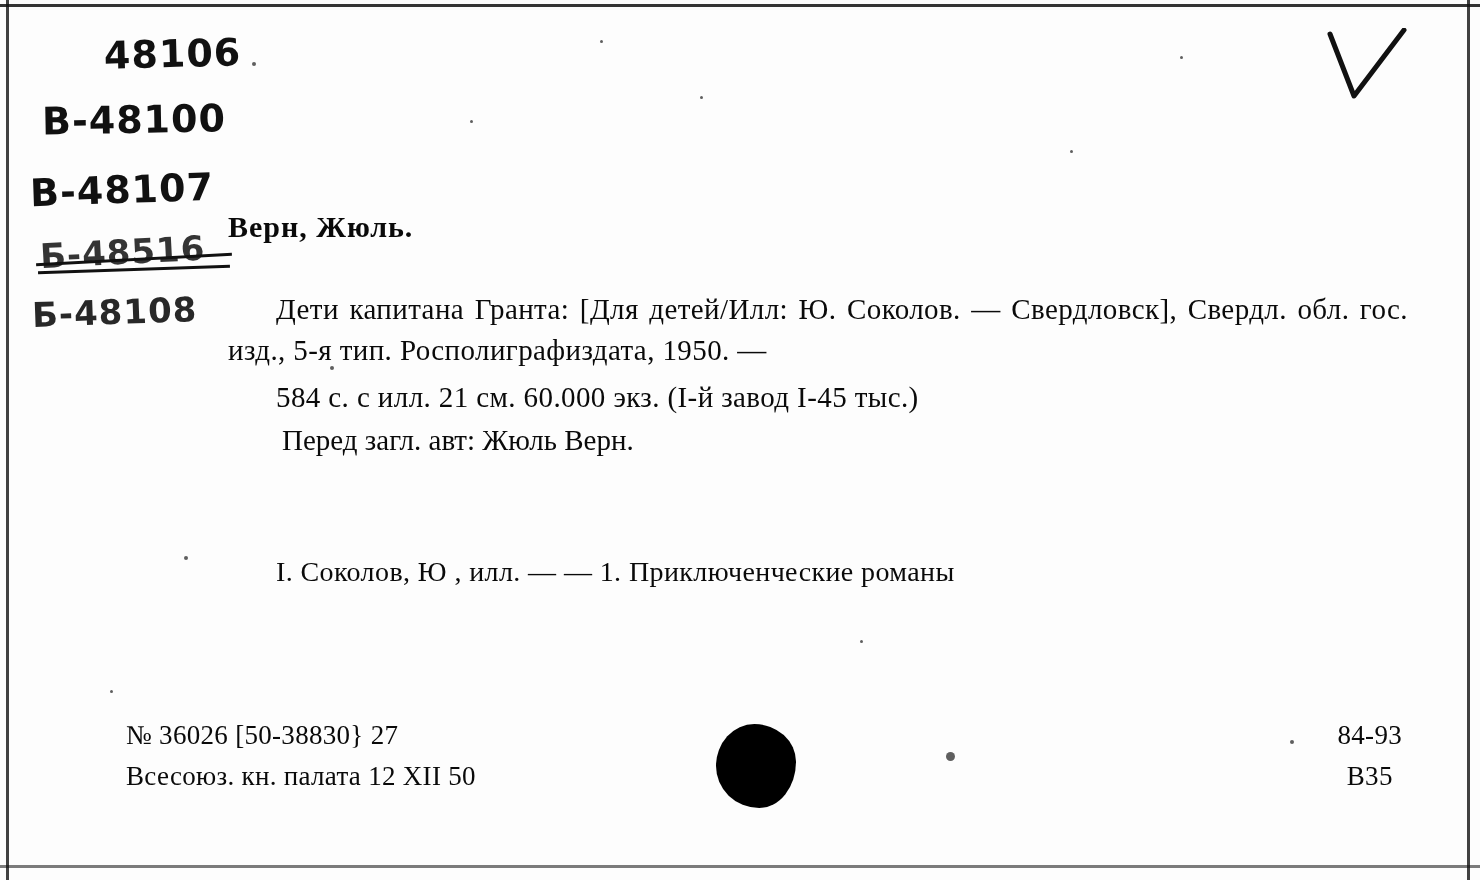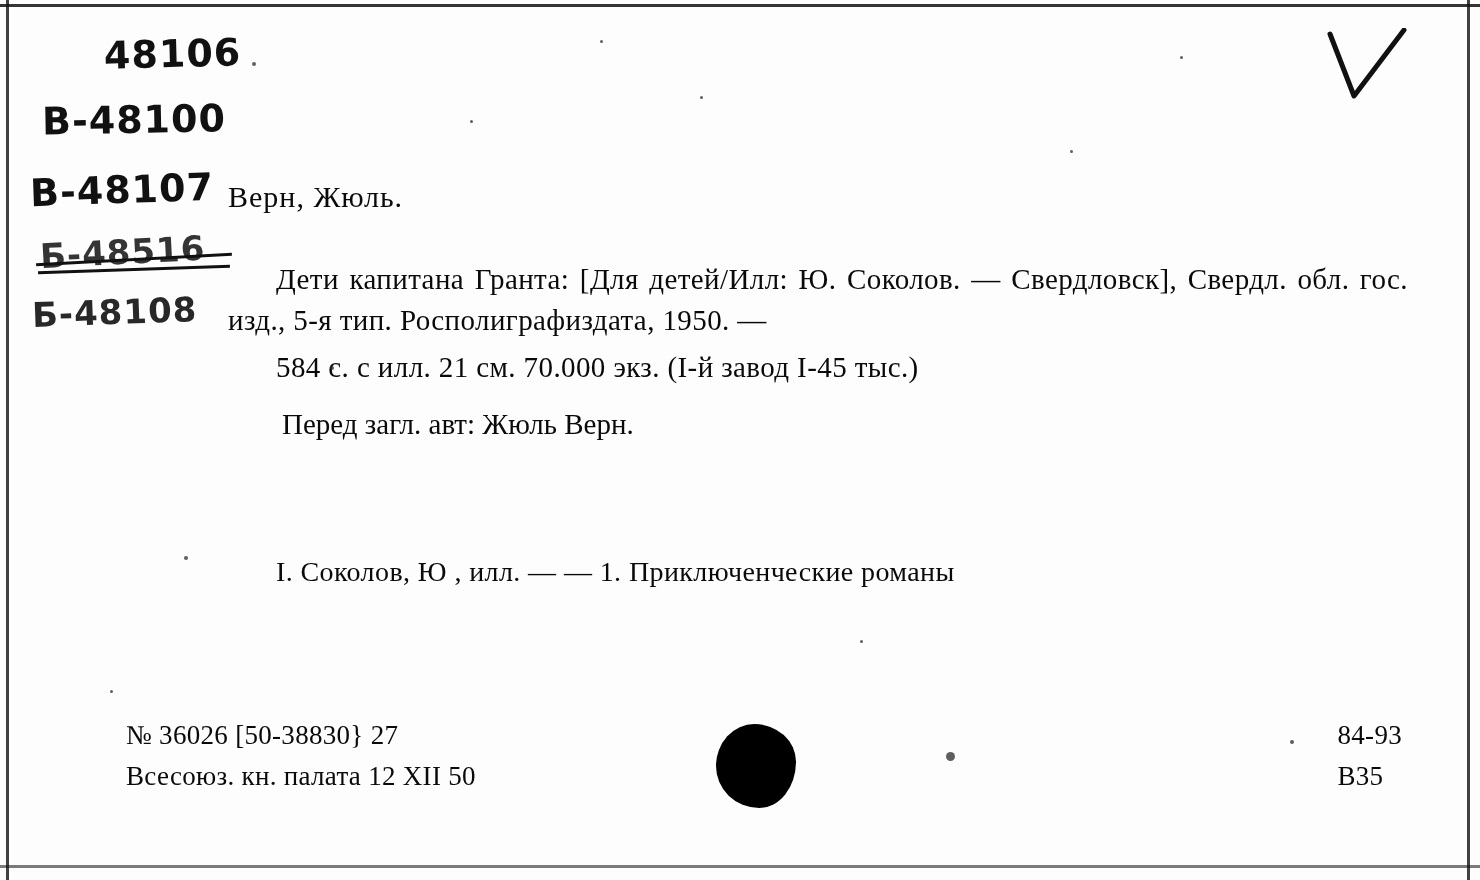--- a/index.html
+++ b/index.html
@@ -84,10 +84,11 @@
     line-height: 1.42;
   }
   .author {
-    font-weight: 400;
+    font-weight: 700;
     font-size: 30px;
     letter-spacing: 1px;
     margin-bottom: 4px;
+    margin-top: 30px;
   }
   .body-block {
     text-align: justify;

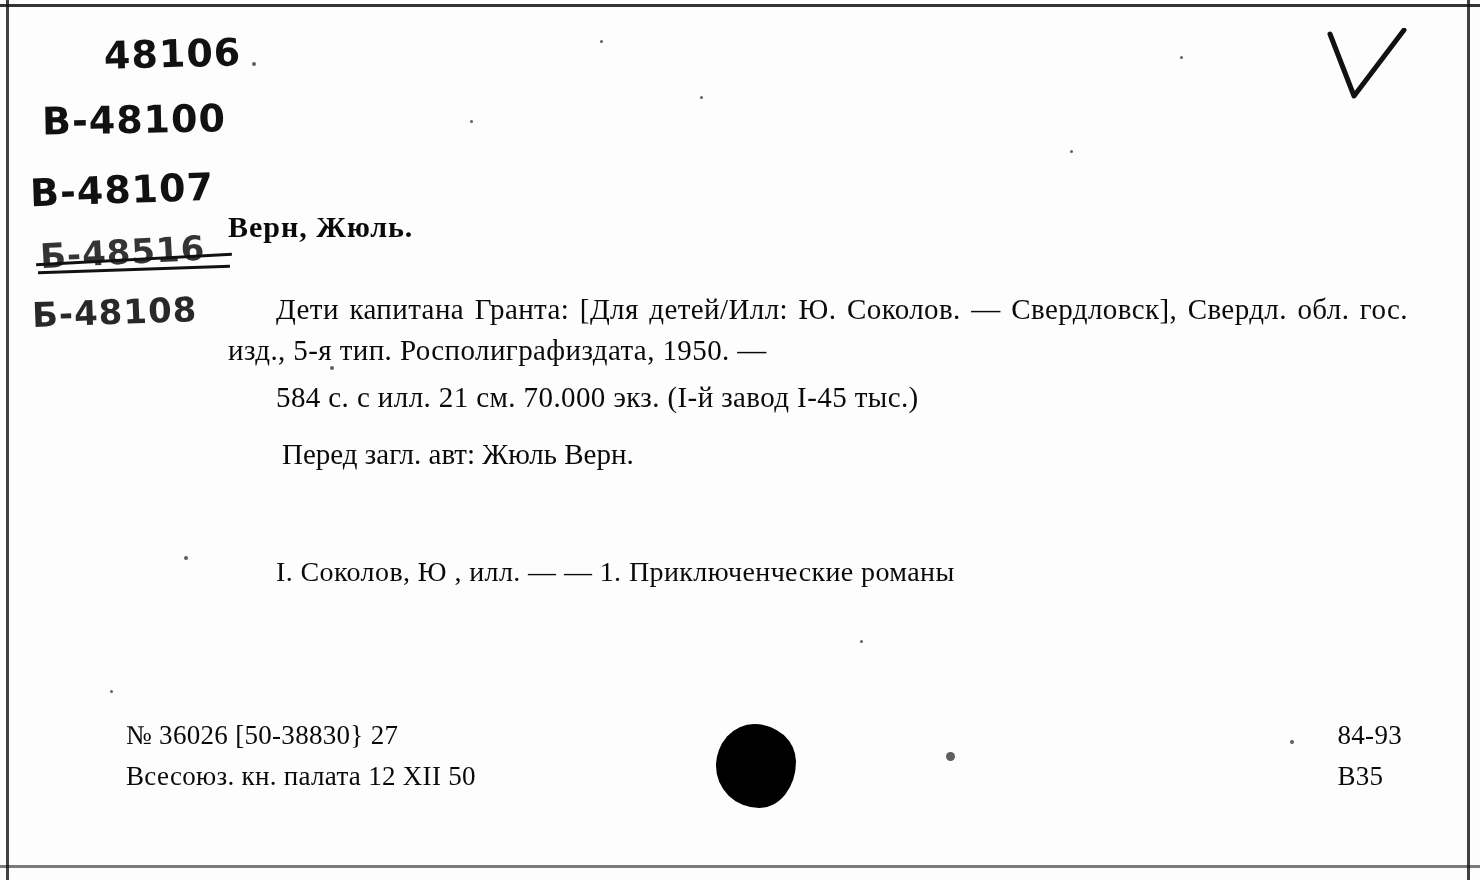--- a/index.html
+++ b/index.html
@@ -165,7 +165,7 @@
   <div class="typed">
     <div class="author">Верн, Жюль.</div>
     <div class="body-block"><span class="indent"></span><span>Дети капитана Гранта: [Для детей/Илл: Ю. Соколов. — Свердловск], Свердл. обл. гос. изд., 5-я тип. Росполиграфиздата, 1950. —</span></div>
-    <div class="phys"><span class="indent"></span><span>584 с. с илл.     21 см.     70.000 экз.   (I-й завод I-45 тыс.)</span></div>
+    <div class="phys"><span class="indent"></span><span>584 с. с илл.     21 см.     60.000 экз.   (I-й завод I-45 тыс.)</span></div>
     <div class="note"><span style="display:inline-block;width:54px"></span><span>Перед загл. авт: Жюль Верн.</span></div>
   </div>
 

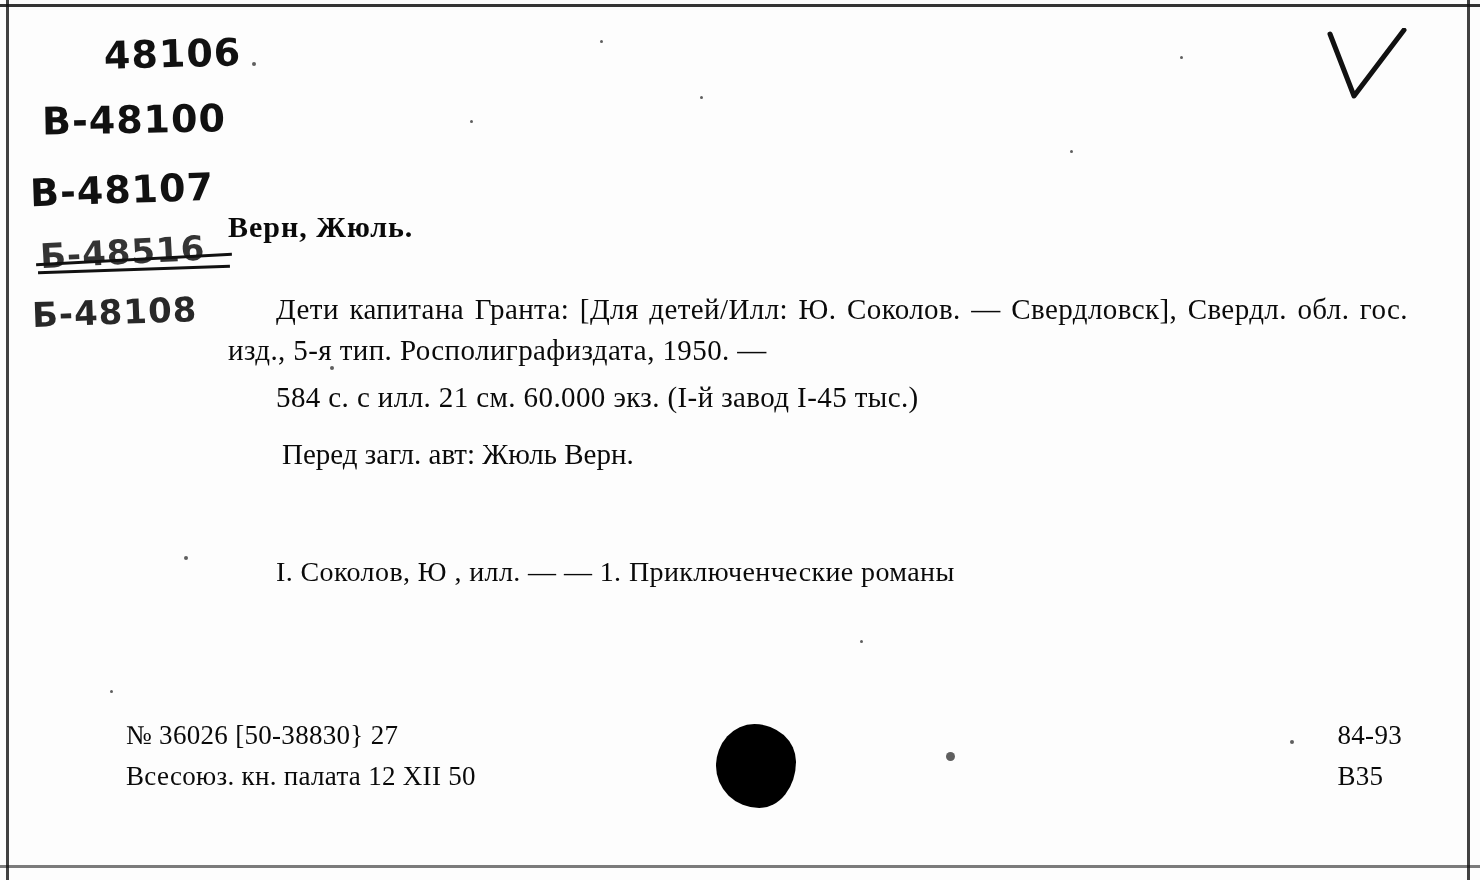--- a/index.html
+++ b/index.html
@@ -100,7 +100,7 @@
     margin-top: 6px;
     letter-spacing: .4px;
   }
-  .note { margin-top: 16px; }
+  .note { margin-top: 2px; }
 
   .tracing {
     position: absolute;

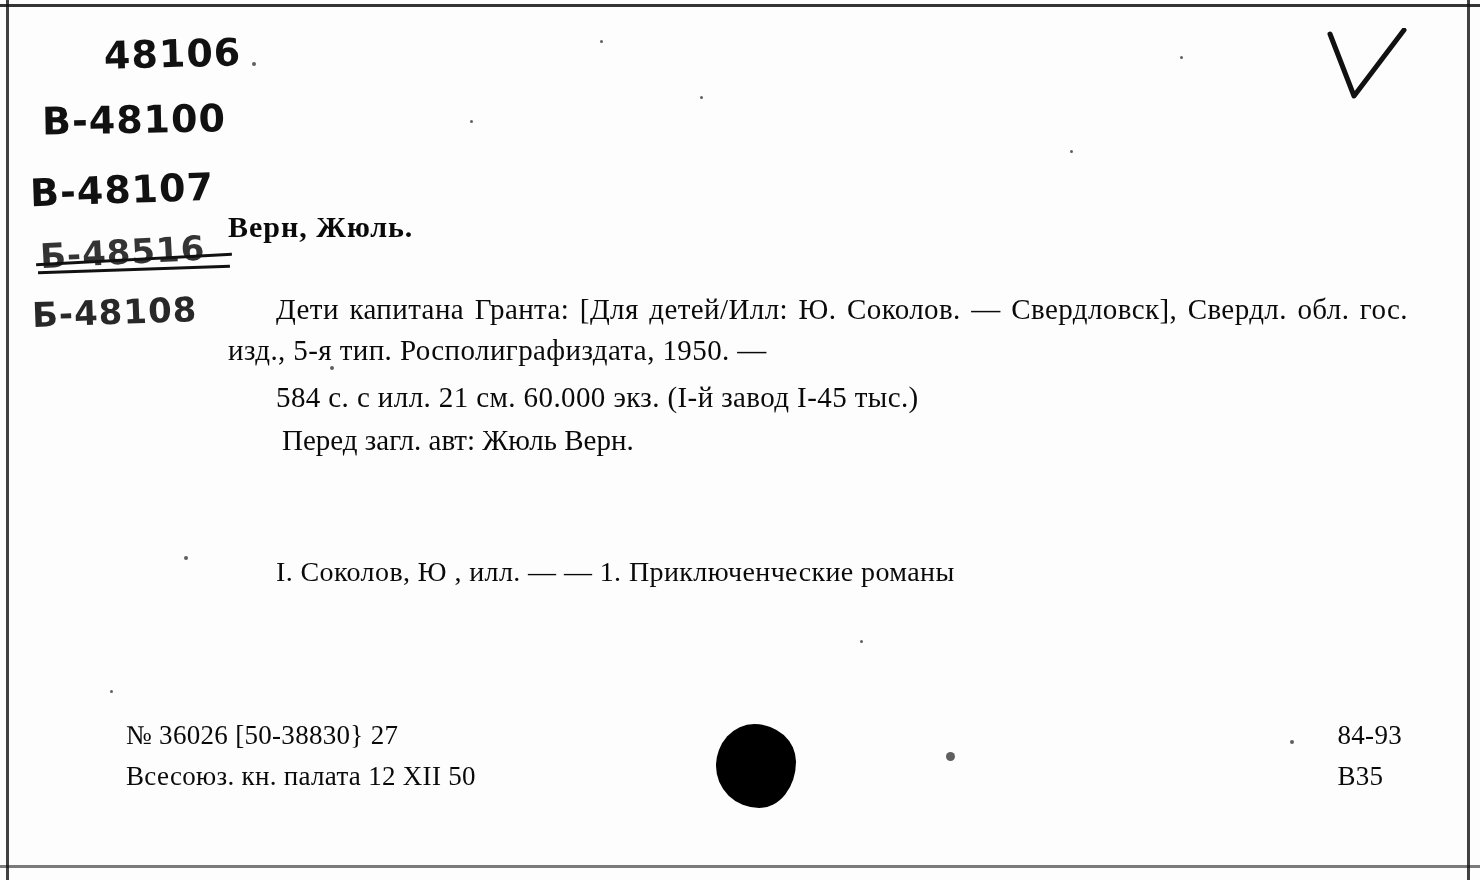--- a/index.html
+++ b/index.html
@@ -127,7 +127,7 @@
     bottom: 84px;
     font-size: 27px;
     line-height: 1.5;
-    text-align: left;
+    text-align: center;
     letter-spacing: .3px;
   }
   .ink-blot {

